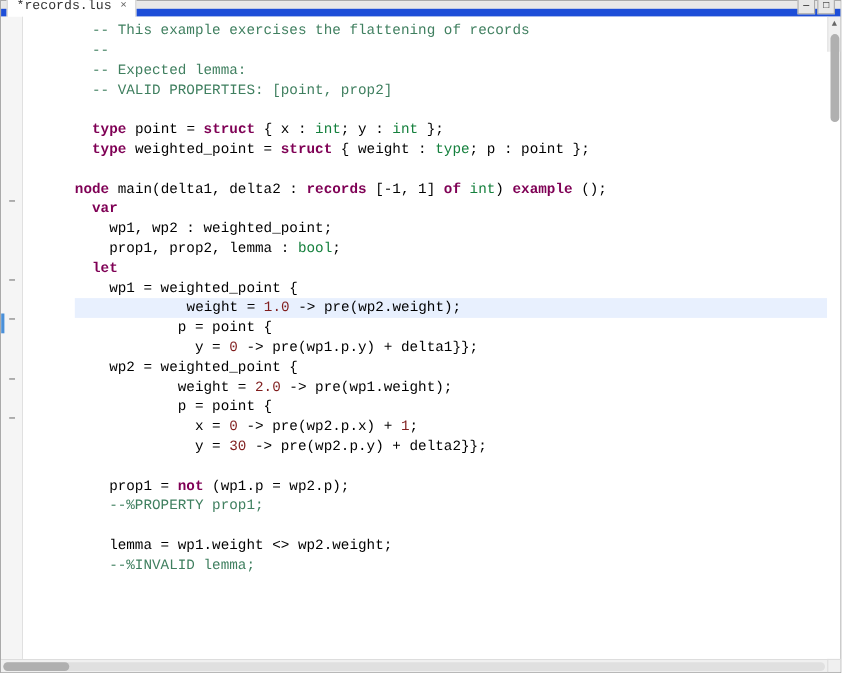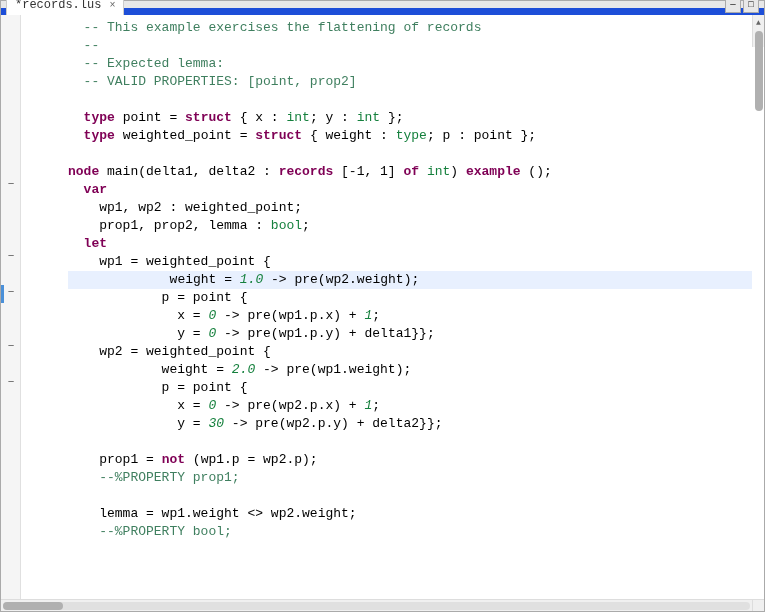--- a/index.html
+++ b/index.html
@@ -131,7 +131,7 @@
     .c-comment { color: #3f7f5f; }
     .c-keyword { color: #7f0055; font-weight: bold; }
     .c-type { color: #15803d; }
-    .c-number { color: #15803d; font-style: italic; }
+    .c-number { color: #7f1d1d; }
 
     .scrollbar-track-x {
       flex: 1;

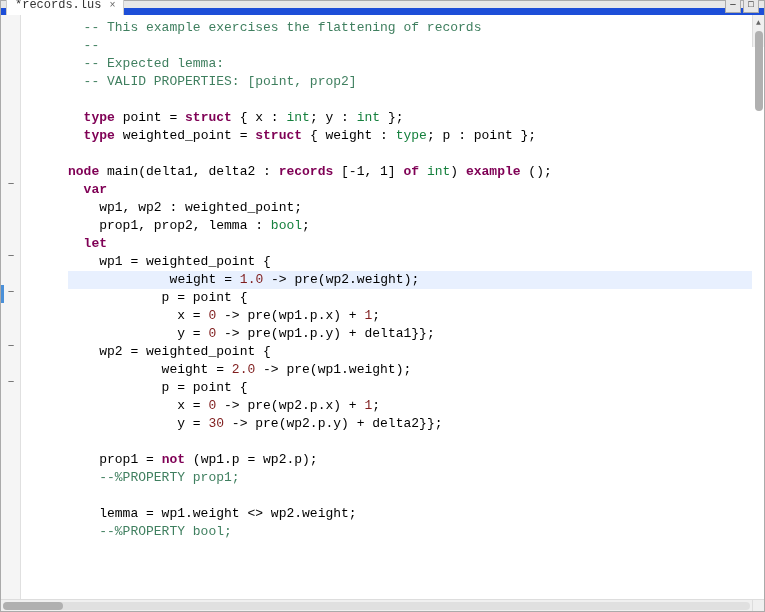--- a/index.html
+++ b/index.html
@@ -264,7 +264,6 @@
 
       <span class="code-line">            p = point {</span>
 
-      <span class="code-line">              x = <span class="c-number">0</span> -&gt; pre(wp1.p.x) + <span class="c-number">1</span>;</span>
 
       <span class="code-line">              y = <span class="c-number">0</span> -&gt; pre(wp1.p.y) + delta1}};</span>
 

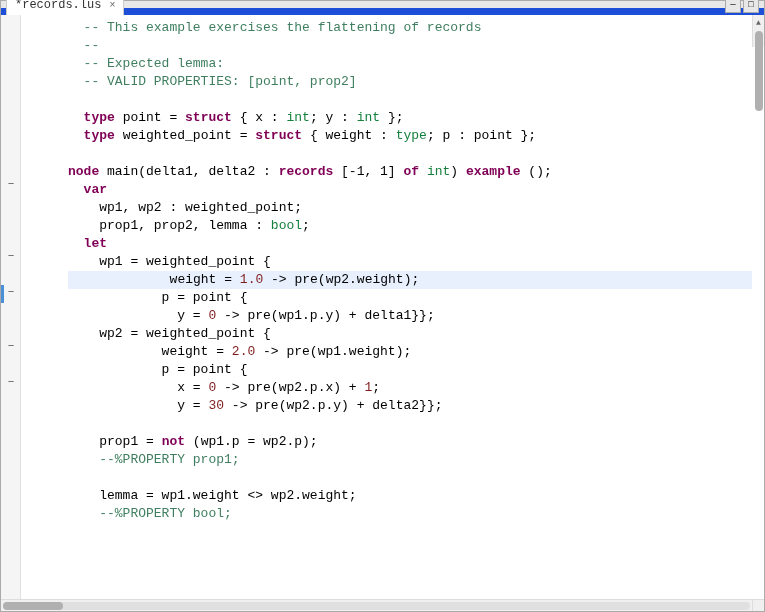--- a/index.html
+++ b/index.html
@@ -288,7 +288,7 @@
 
       <span class="code-line">    lemma = wp1.weight &lt;&gt; wp2.weight;</span>
 
-      <span class="code-line"><span class="c-comment">    --%PROPERTY bool;</span></span>
+      <span class="code-line"><span class="c-comment">    --%INVALID lemma;</span></span>
 
       <span class="code-line"> </span>
 

